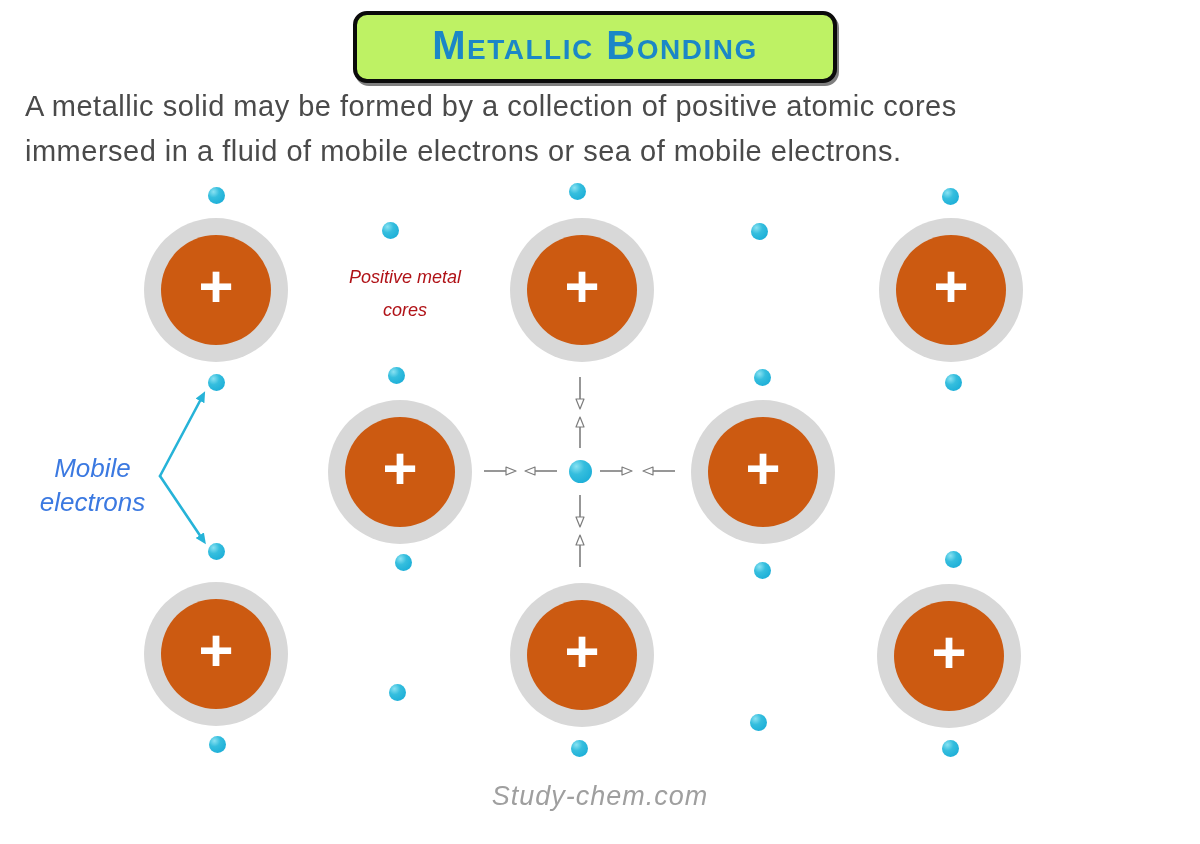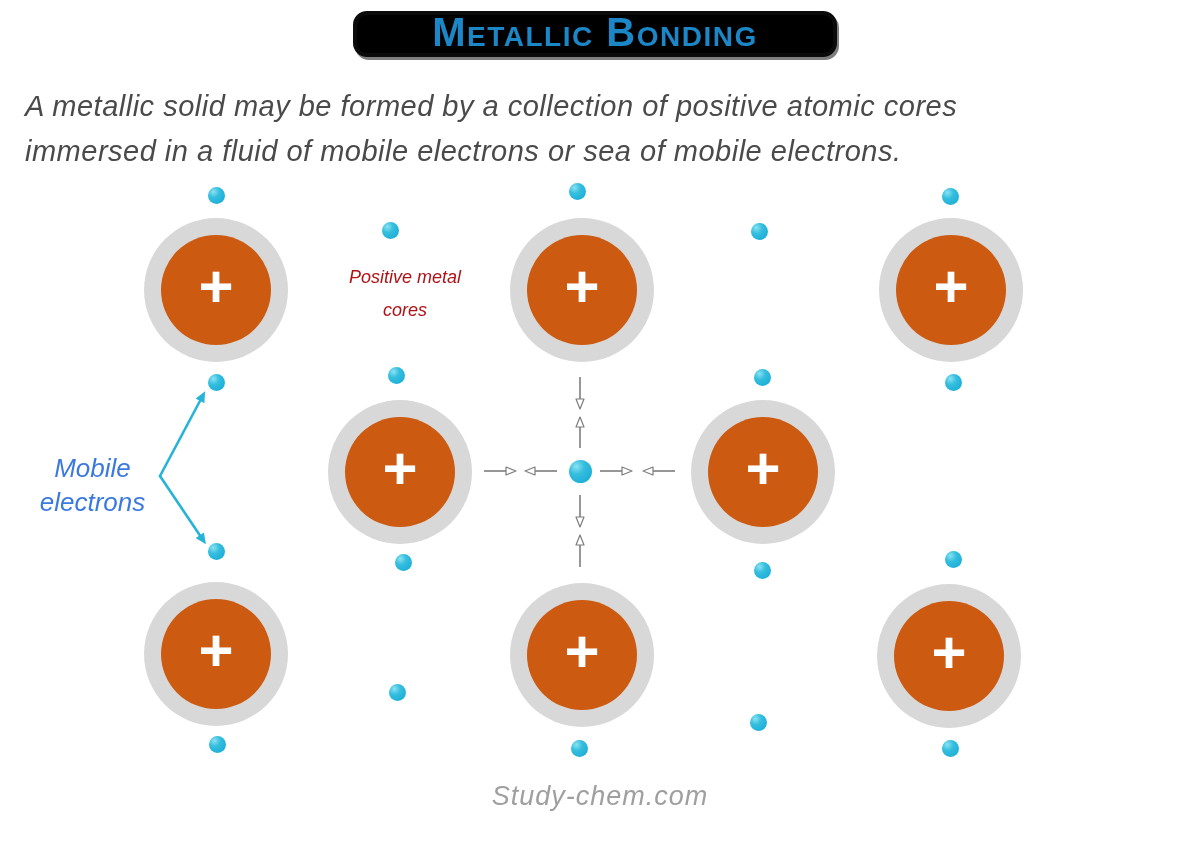--- a/index.html
+++ b/index.html
@@ -10,9 +10,9 @@
 
   
   .title-box{
-    position:absolute;left:353px;top:11px;width:484px;height:46px;
+    position:absolute;left:353px;top:11px;width:484px;height:72px;
     box-sizing:border-box;border:4px solid #0b0b0b;border-radius:14px;
-    background:#000000;box-shadow:2px 3px 0 rgba(0,0,0,0.5);
+    background:#bef264;box-shadow:2px 3px 0 rgba(0,0,0,0.5);
     display:flex;align-items:center;justify-content:center;
   }
   .title-text{

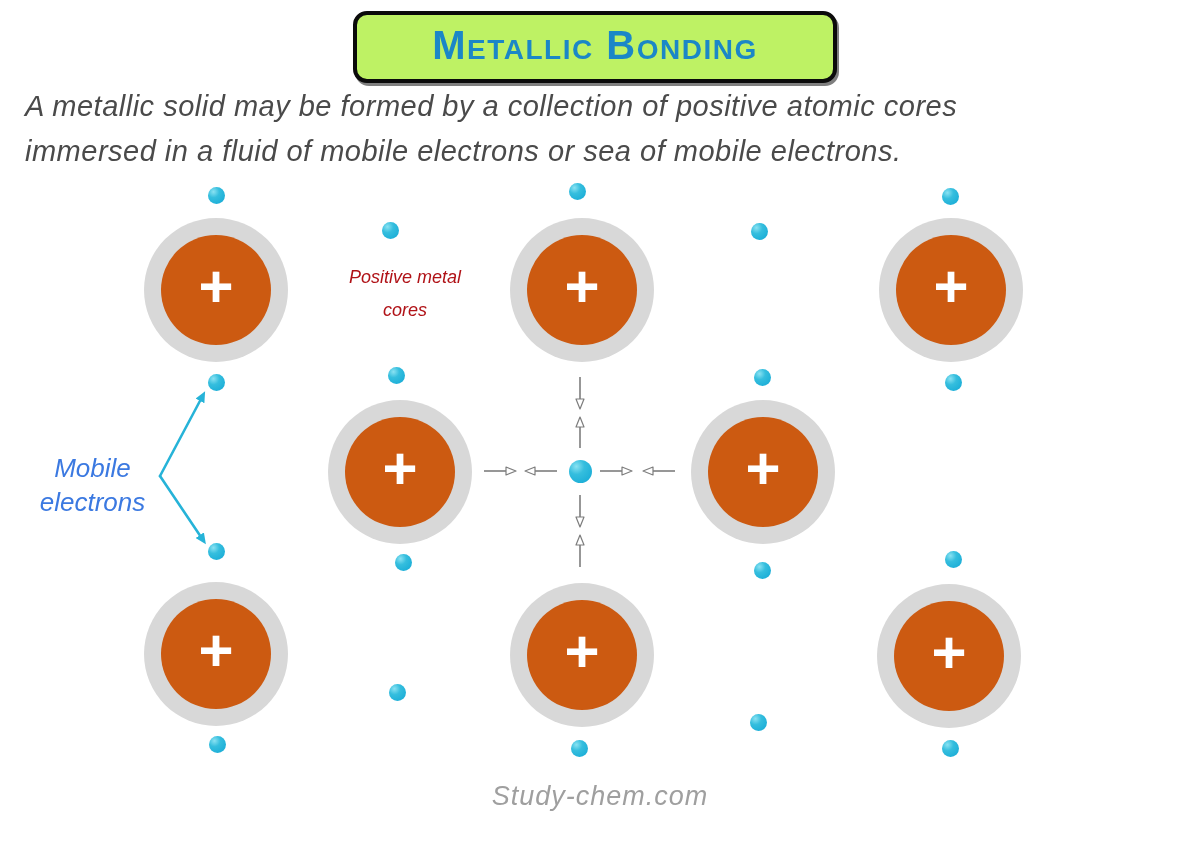--- a/index.html
+++ b/index.html
@@ -24,7 +24,7 @@
   
   .description{
     position:absolute;left:25px;top:84px;width:1150px;
-    font-family:cursive,sans-serif;font-style:italic;
+    font-family:cursive,sans-serif;
     font-size:29px;line-height:45px;color:var(--text_gray);
     letter-spacing:0.5px;
   }

